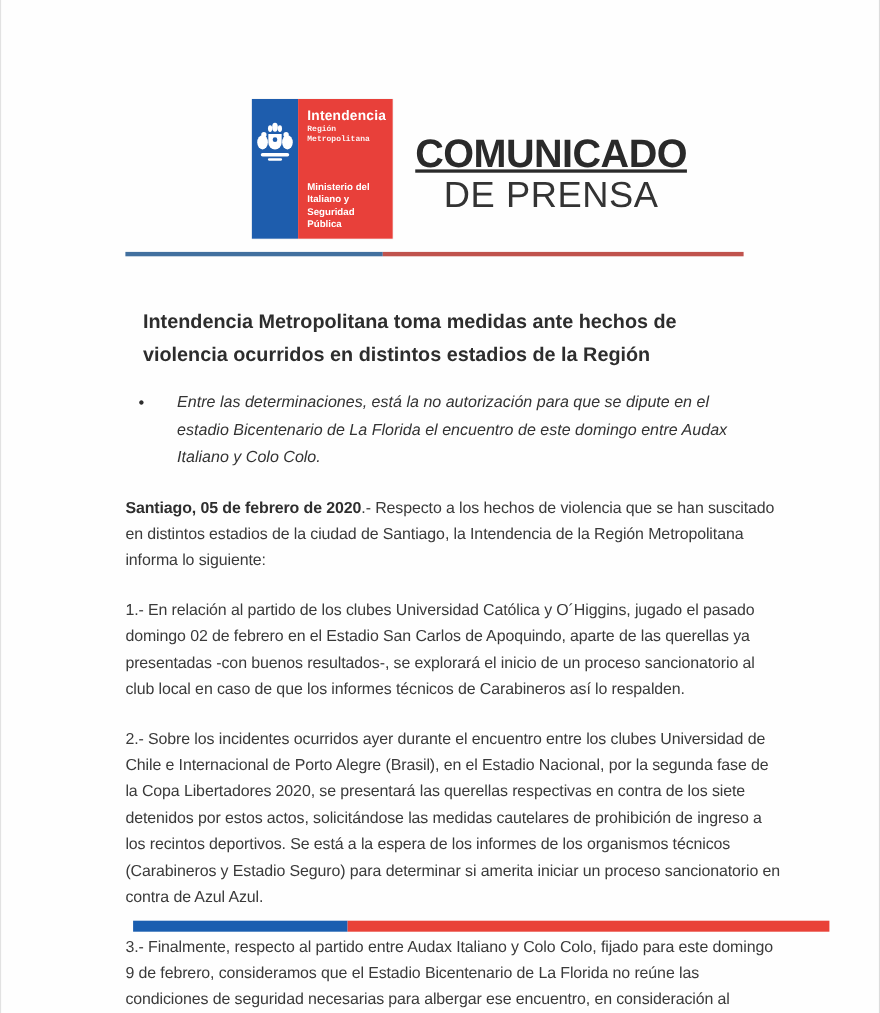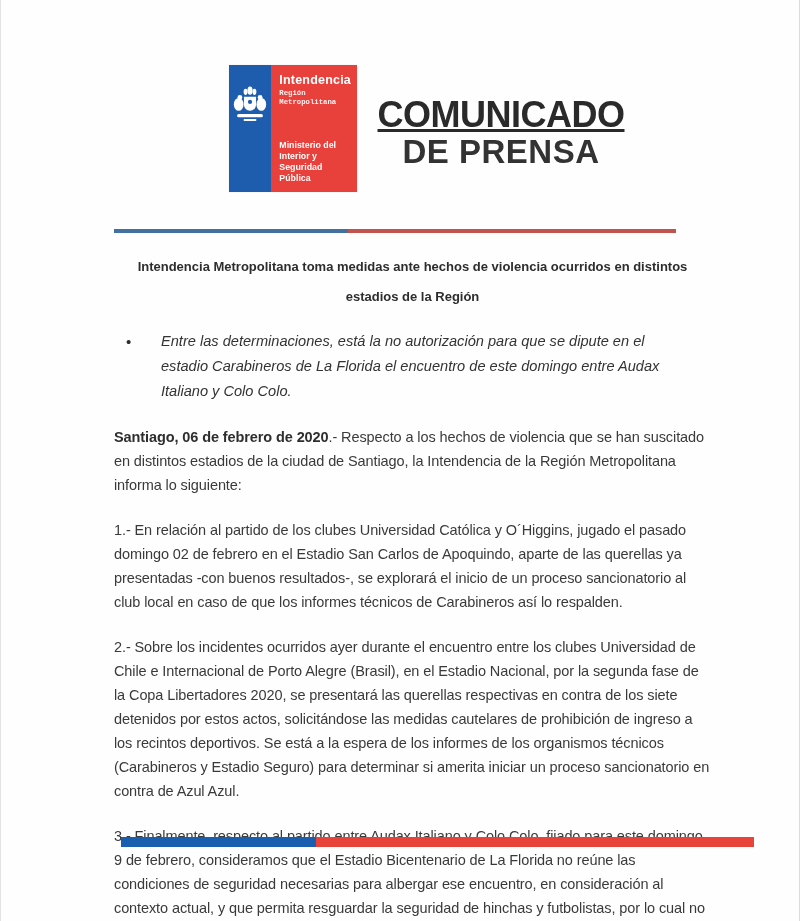--- a/index.html
+++ b/index.html
@@ -18,7 +18,7 @@
   }
 
   
-  .header{position:relative;height:192px;}
+  .header{position:relative;height:192px;margin-top:25px;}
   .logo{
     position:absolute;left:228px;top:65px;
     width:128px;height:127px;

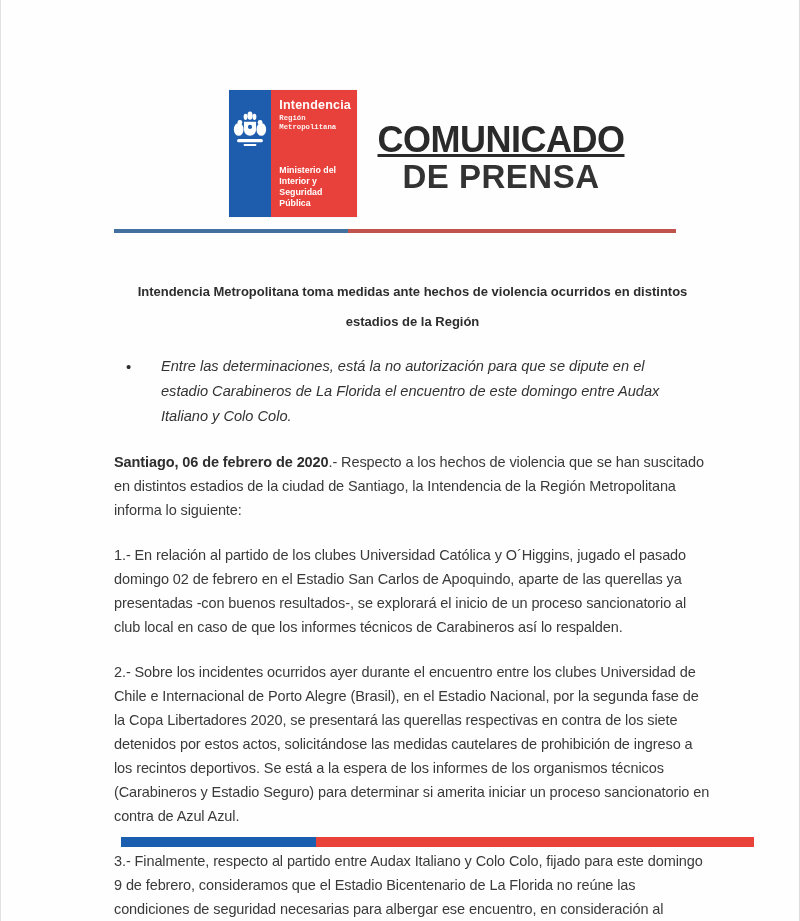--- a/index.html
+++ b/index.html
@@ -135,7 +135,7 @@
       <div class="logo-red">
         <div class="logo-agency">Intendencia</div>
         <div class="logo-region">Región Metropolitana</div>
-        <div class="logo-ministry">Ministerio del Interior y Seguridad Pública</div>
+        <div class="logo-ministry">Ministerio del Italiano y Seguridad Pública</div>
       </div>
     </div>
 

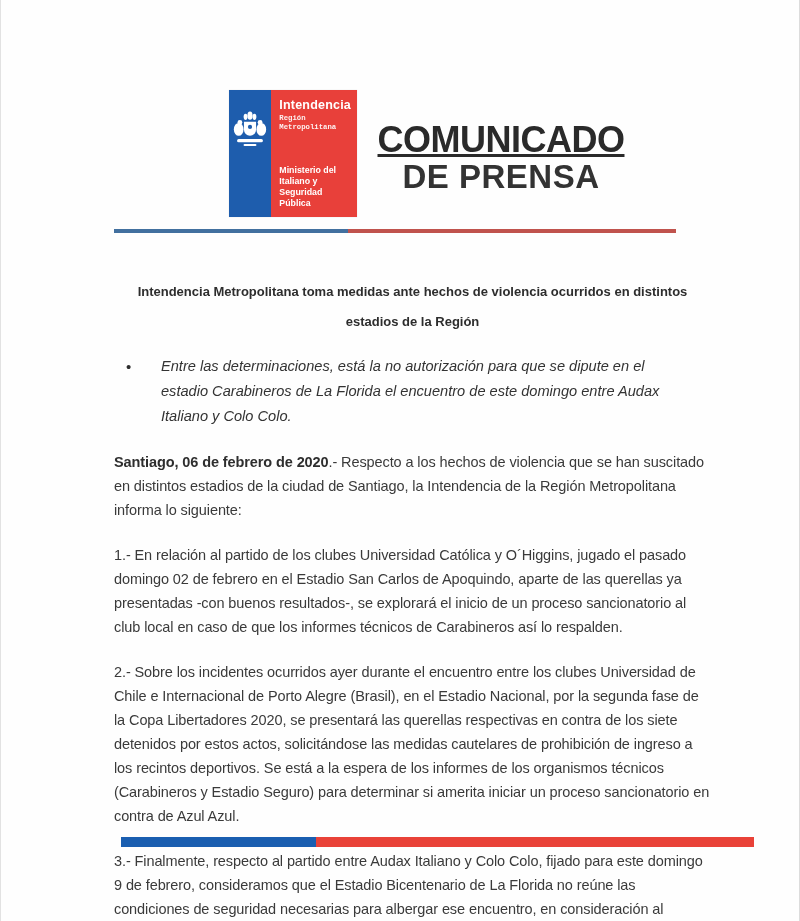--- a/index.html
+++ b/index.html
@@ -59,7 +59,7 @@
     font-size:36px;font-weight:800;letter-spacing:-.5px;line-height:38px;text-decoration:underline;
   }
   .comunicado-line2{
-    font-size:33px;font-weight:700;letter-spacing:.5px;line-height:35px;color:#333;
+    font-size:33px;font-weight:400;letter-spacing:.5px;line-height:35px;color:#333;
   }
 
   

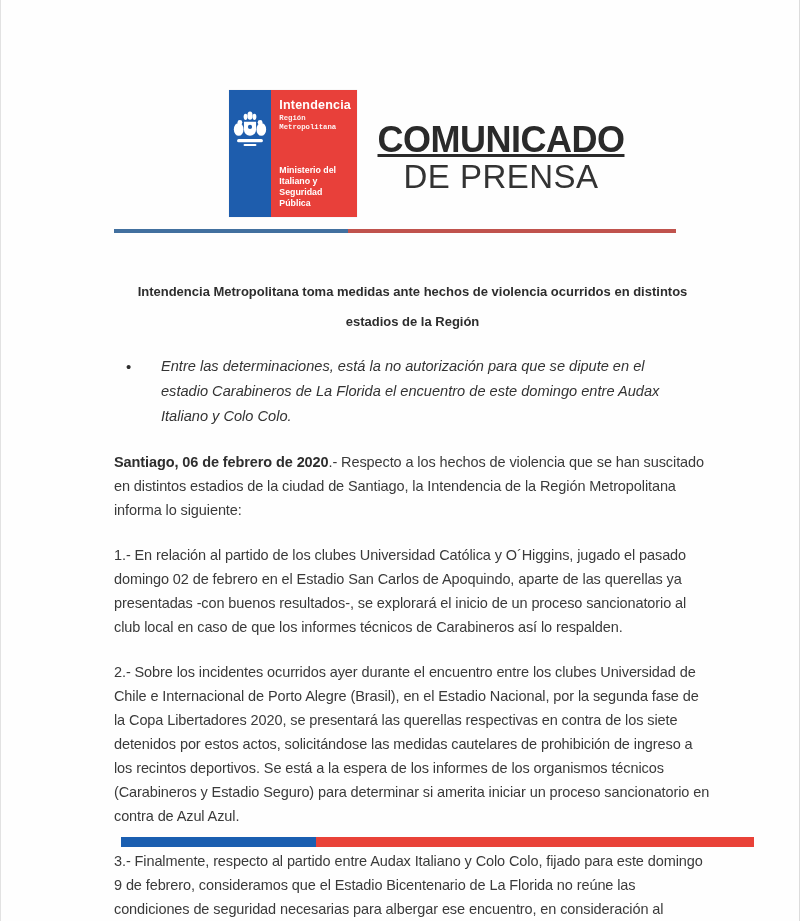--- a/index.html
+++ b/index.html
@@ -78,8 +78,8 @@
   .doc-title{
     margin:60px auto 0 auto;
     max-width:565px;
-    text-align:center;
-    font-size:13px;font-weight:bold;color:#2d2d2d;
+    text-align:left;
+    font-size:18px;font-weight:bold;color:#2d2d2d;
     line-height:30px;
   }
   .bullet-row{

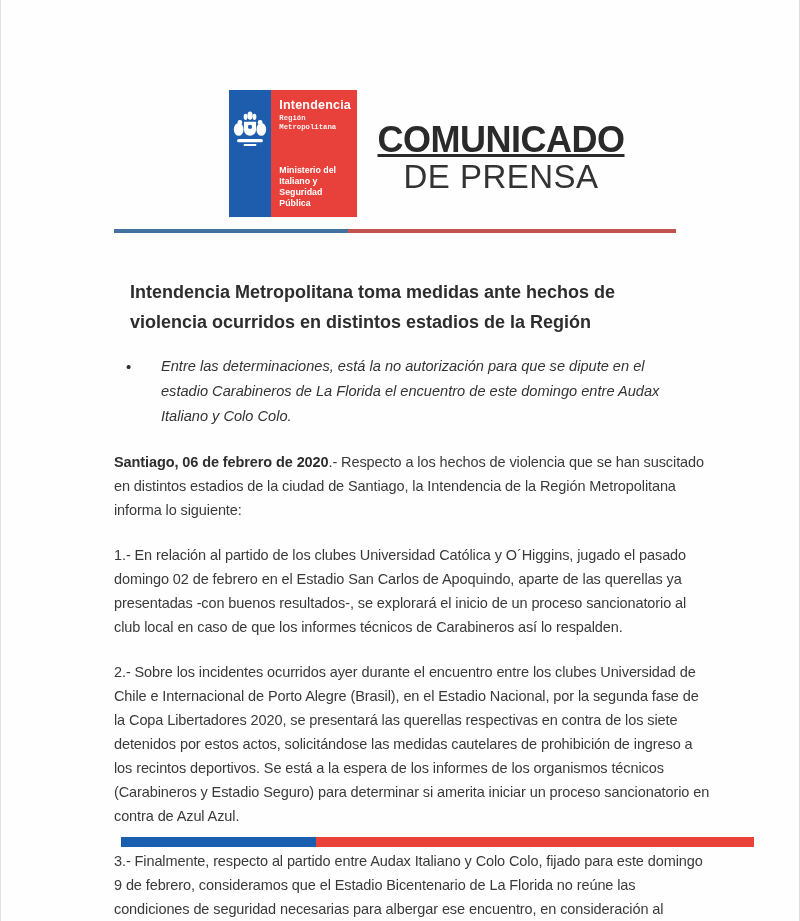--- a/index.html
+++ b/index.html
@@ -156,7 +156,7 @@
 
     <div class="bullet-row">
       <div class="bullet-marker">•</div>
-      <div class="bullet-text">Entre las determinaciones, está la no autorización para que se dipute en el estadio Carabineros de La Florida el encuentro de este domingo entre Audax Italiano y Colo Colo.</div>
+      <div class="bullet-text">Entre las determinaciones, está la no autorización para que se dipute en el estadio Bicentenario de La Florida el encuentro de este domingo entre Audax Italiano y Colo Colo.</div>
     </div>
 
     <p class="para"><span class="lead">Santiago, 06 de febrero de 2020</span><span>.-  Respecto a los hechos de violencia que se han suscitado en distintos estadios de la ciudad de Santiago, la Intendencia de la Región Metropolitana informa lo siguiente:</span></p>

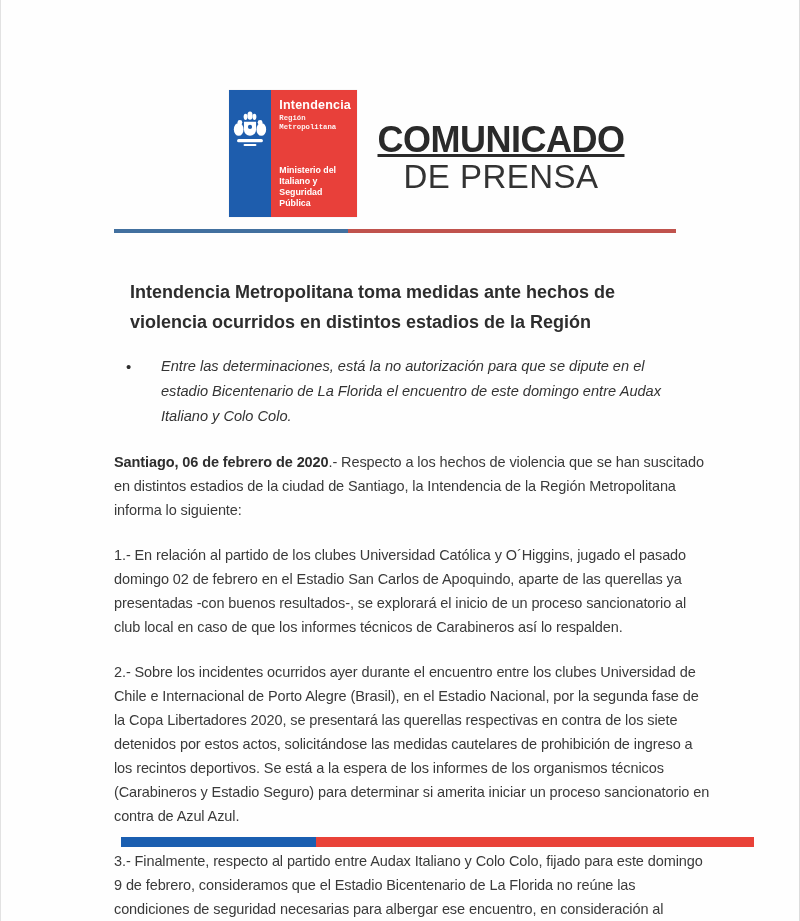--- a/index.html
+++ b/index.html
@@ -159,7 +159,7 @@
       <div class="bullet-text">Entre las determinaciones, está la no autorización para que se dipute en el estadio Bicentenario de La Florida el encuentro de este domingo entre Audax Italiano y Colo Colo.</div>
     </div>
 
-    <p class="para"><span class="lead">Santiago, 06 de febrero de 2020</span><span>.-  Respecto a los hechos de violencia que se han suscitado en distintos estadios de la ciudad de Santiago, la Intendencia de la Región Metropolitana informa lo siguiente:</span></p>
+    <p class="para"><span class="lead">Santiago, 05 de febrero de 2020</span><span>.-  Respecto a los hechos de violencia que se han suscitado en distintos estadios de la ciudad de Santiago, la Intendencia de la Región Metropolitana informa lo siguiente:</span></p>
 
     <p class="para">1.- En relación al partido de los clubes Universidad Católica y O´Higgins, jugado el pasado domingo 02 de febrero en el Estadio San Carlos de Apoquindo, aparte de las querellas ya presentadas -con buenos resultados-, se explorará el inicio de un proceso sancionatorio al club local en caso de que los informes técnicos de Carabineros así lo respalden.</p>
     <p class="para">2.- Sobre los incidentes ocurridos ayer durante el encuentro entre los clubes Universidad de Chile e Internacional de Porto Alegre (Brasil), en el Estadio Nacional, por la segunda fase de la Copa Libertadores 2020, se presentará las querellas respectivas en contra de los siete detenidos por estos actos, solicitándose las medidas cautelares de prohibición de ingreso a los recintos deportivos. Se está a la espera de los informes de los organismos técnicos (Carabineros y Estadio Seguro) para determinar si amerita iniciar un proceso sancionatorio en contra de Azul Azul.</p>

